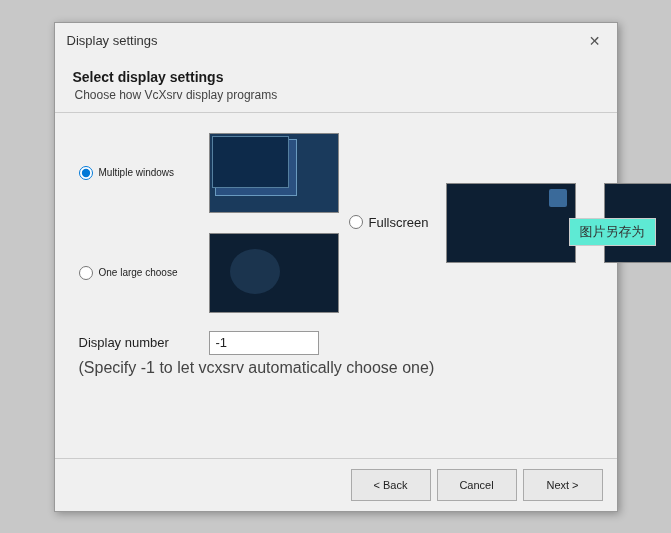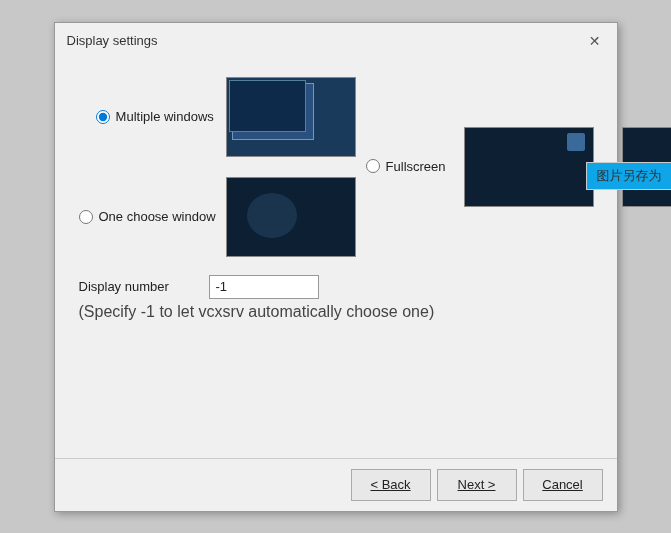--- a/index.html
+++ b/index.html
@@ -261,6 +261,10 @@
     <button class="close-btn">✕</button>
   </div>
 
+  <div class="header-section">
+    <div class="header-title">Select display settings</div>
+    <div class="header-subtitle">Choose how VcXsrv display programs</div>
+  </div>
 
   <div class="content">
     <div class="cols-wrapper">

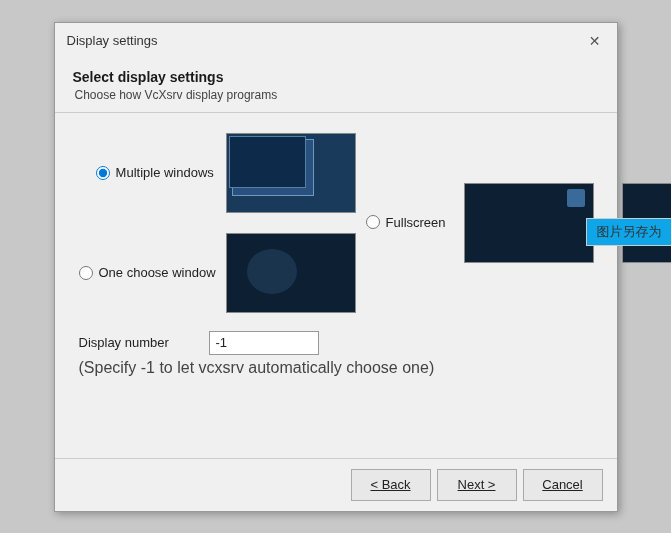--- a/index.html
+++ b/index.html
@@ -73,7 +73,7 @@
       flex-shrink: 0;
     }
     .option-text {
-      font-size: 13px;
+      font-size: 10px;
       color: #222;
       white-space: nowrap;
     }

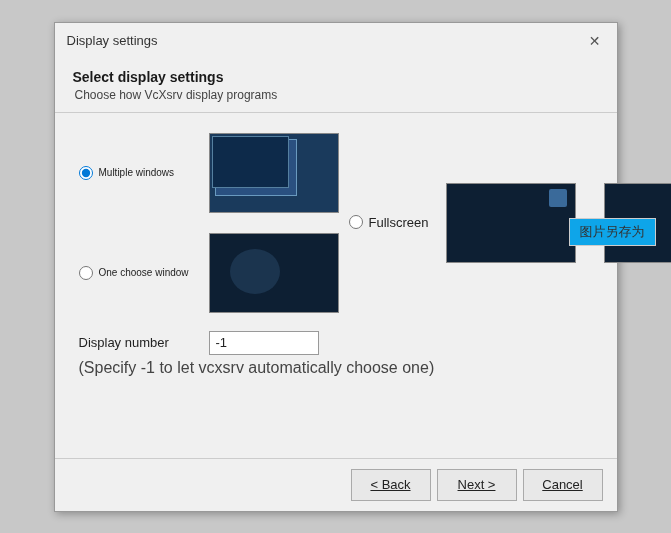--- a/index.html
+++ b/index.html
@@ -196,7 +196,7 @@
     
     .tooltip-overlay {
       position: absolute;
-      background: #0ea5e9;
+      background: #5eead4;
       border: 1px solid #ccc;
       padding: 4px 10px;
       font-size: 13px;

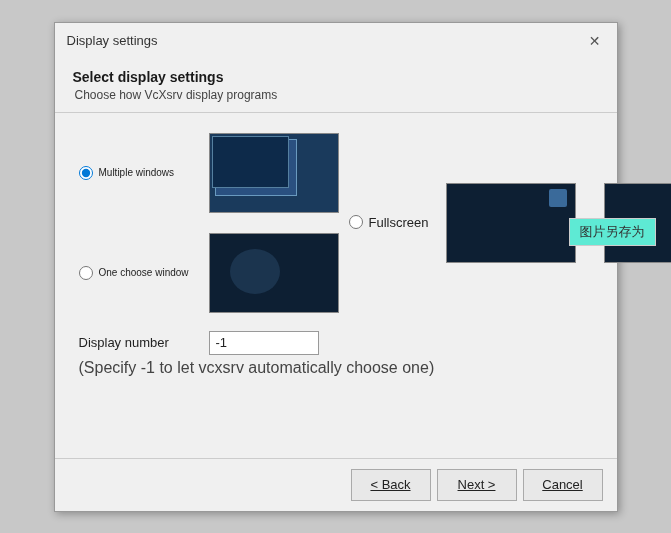--- a/index.html
+++ b/index.html
@@ -282,7 +282,7 @@
         <div class="opt-row opt-row-left">
           <div class="thumb thumb-onelarge"></div>
           <div class="option-label-wrap" style="flex-direction:row-reverse; justify-content:flex-end;">
-            <span class="option-text">One choose window</span>
+            <span class="option-text">One large choose</span>
             <input type="radio" class="option-radio" name="display-mode" style="">
           </div>
         </div>

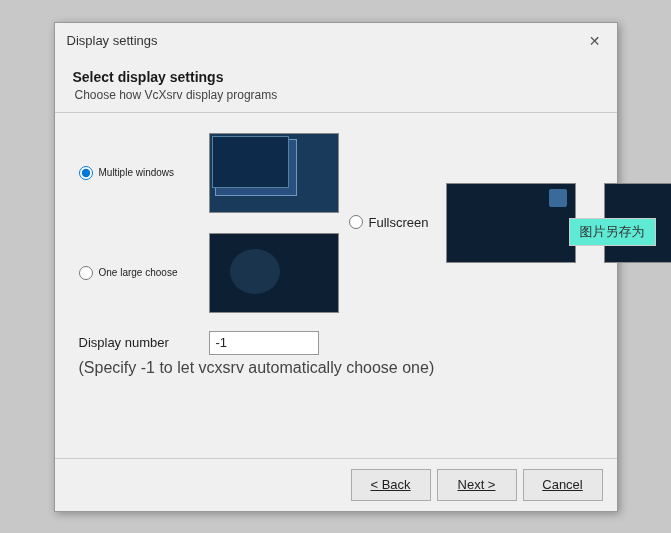--- a/index.html
+++ b/index.html
@@ -185,10 +185,9 @@
       padding: 0 16px;
       border: 1px solid #aaa;
       background: #e8e8e8;
-      font-size: 13px;
+      font-size: 11px;
       cursor: pointer;
       color: #222;
-      text-decoration: underline;
     }
     .footer-btn.primary {
       background: #e8e8e8;

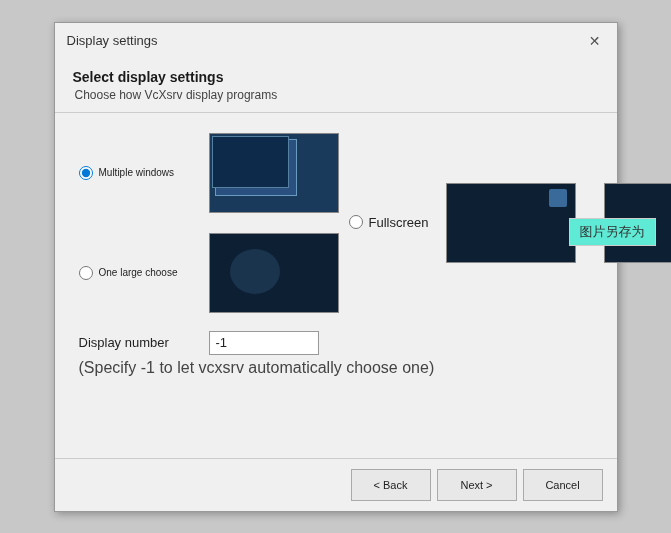--- a/index.html
+++ b/index.html
@@ -319,8 +319,8 @@
   <hr class="footer-sep">
   <div class="footer">
     <button class="footer-btn">&lt; Back</button>
+    <button class="footer-btn">Cancel</button>
     <button class="footer-btn primary">Next &gt;</button>
-    <button class="footer-btn">Cancel</button>
   </div>
 </div>
 

